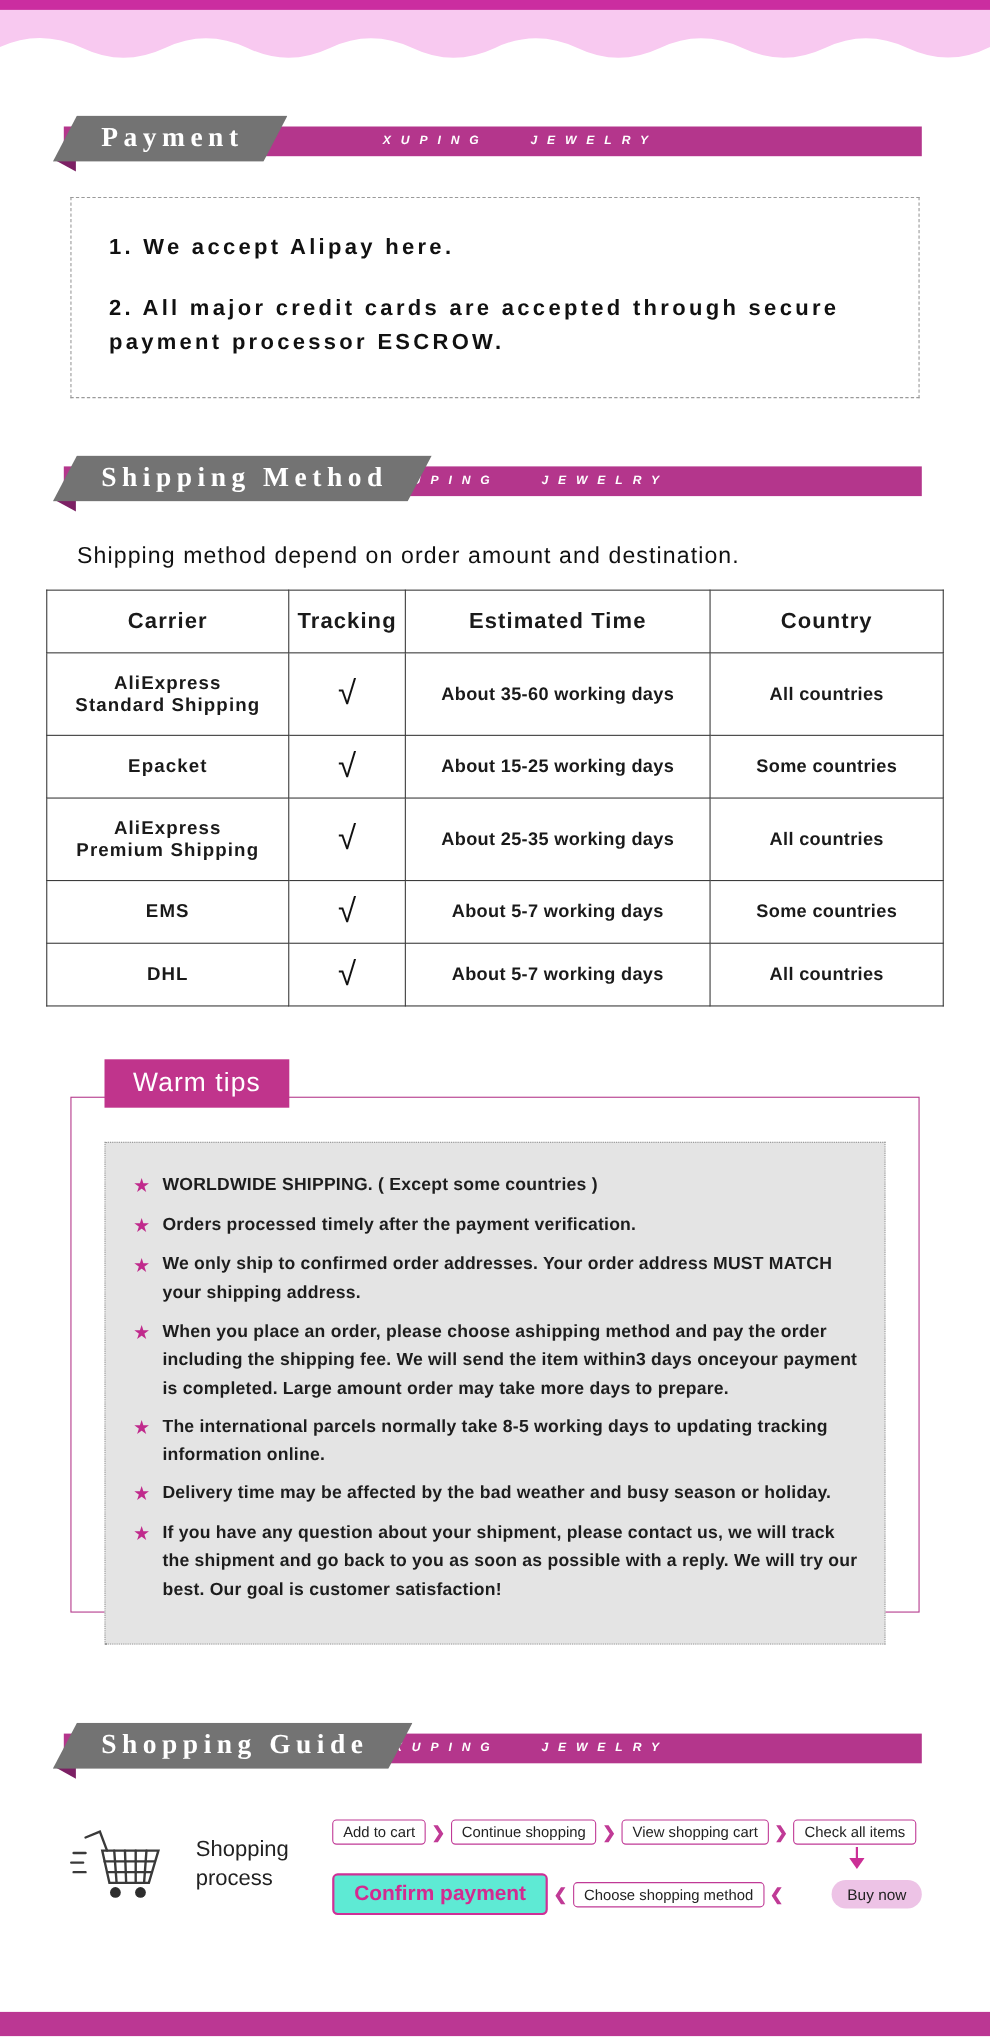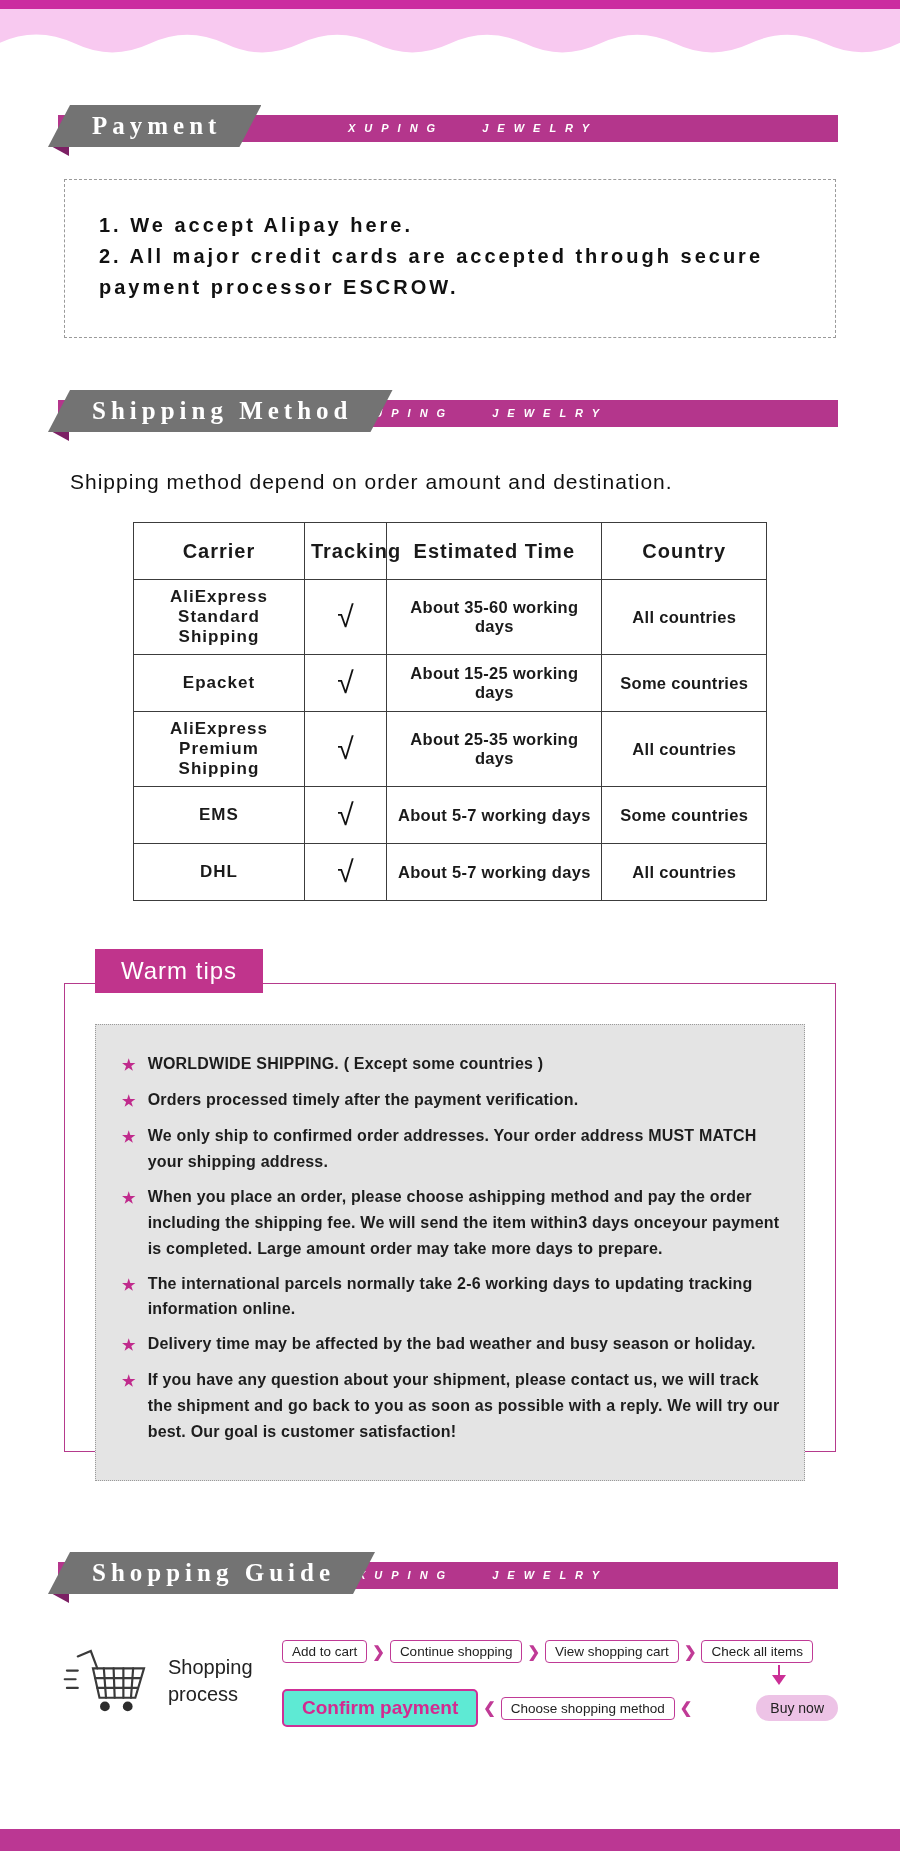--- a/index.html
+++ b/index.html
@@ -41,7 +41,7 @@
   .payment-line{
     font-size:20px;font-weight:bold;letter-spacing:3px;line-height:1.55;color:#111111;
   }
-  .payment-line + .payment-line{}
+  .payment-line + .payment-line{margin-top:24px;}
   
   .ship-intro{
     margin:38px 0 0 70px;font-size:21px;letter-spacing:1px;color:#111111;

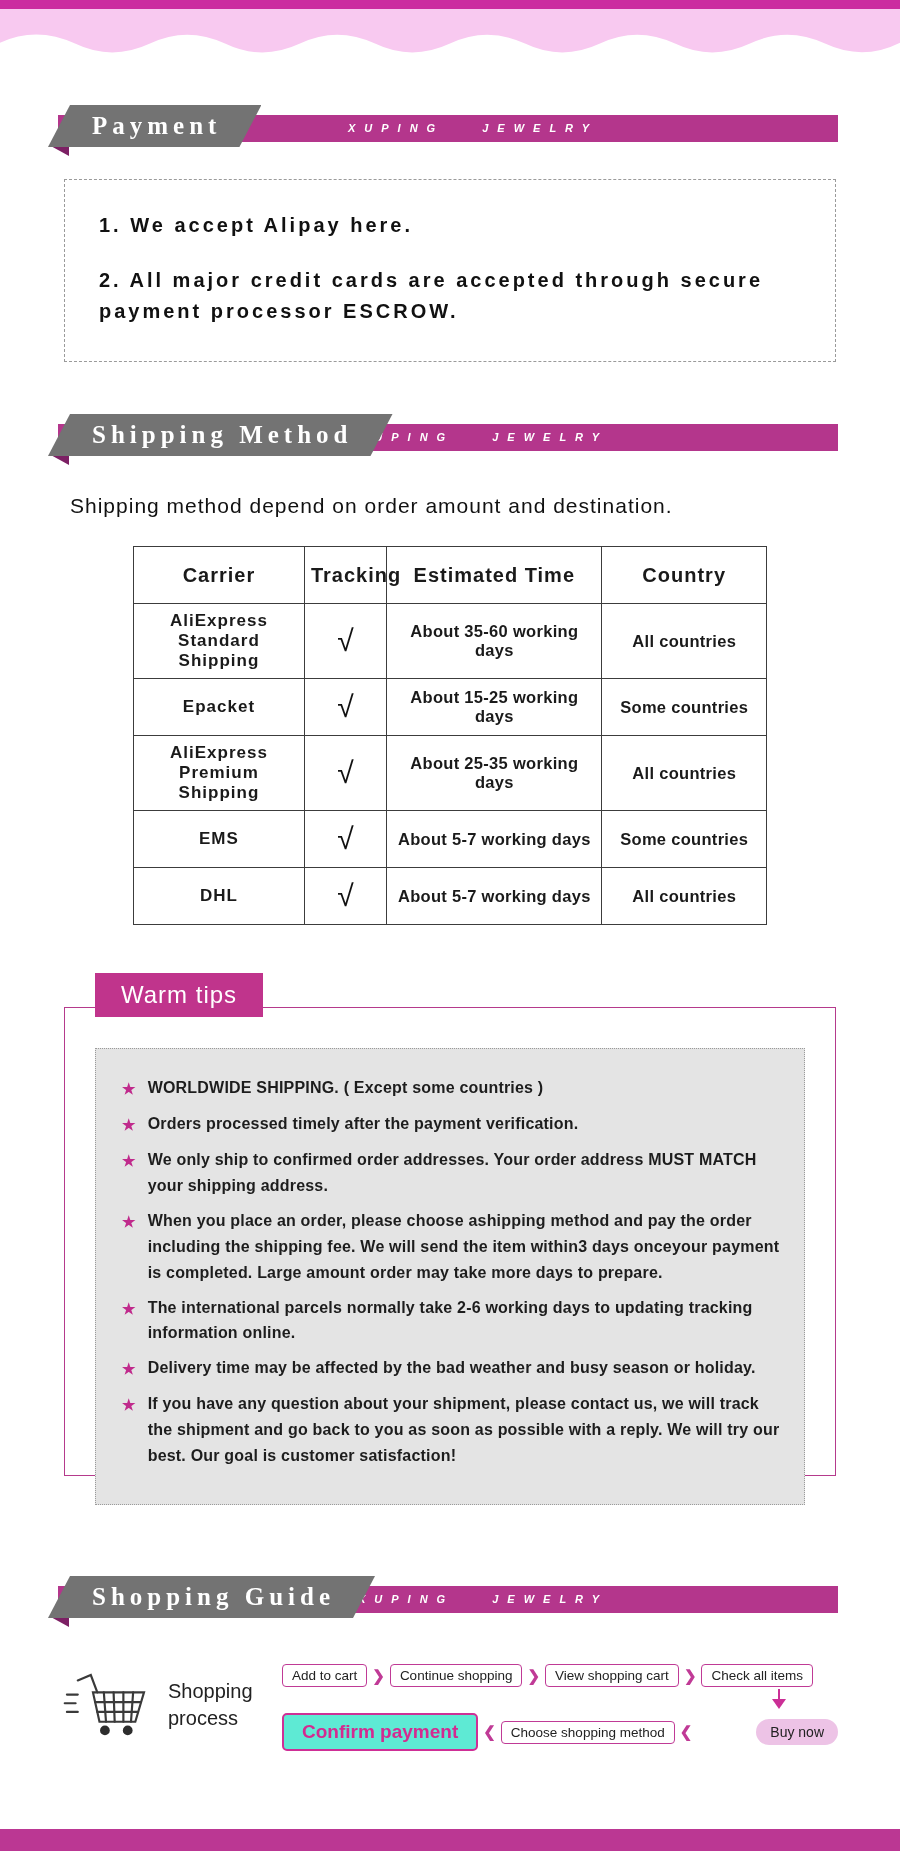--- a/index.html
+++ b/index.html
@@ -47,7 +47,7 @@
     margin:38px 0 0 70px;font-size:21px;letter-spacing:1px;color:#111111;
   }
   table.ship{
-    margin:28px auto 0 auto;width:634px;border-collapse:collapse;table-layout:fixed;
+    margin:18px auto 0 auto;width:816px;border-collapse:collapse;table-layout:fixed;
   }
   table.ship td,table.ship th{
     border:1px solid #3c3c3c;text-align:center;vertical-align:middle;padding:4px 6px;

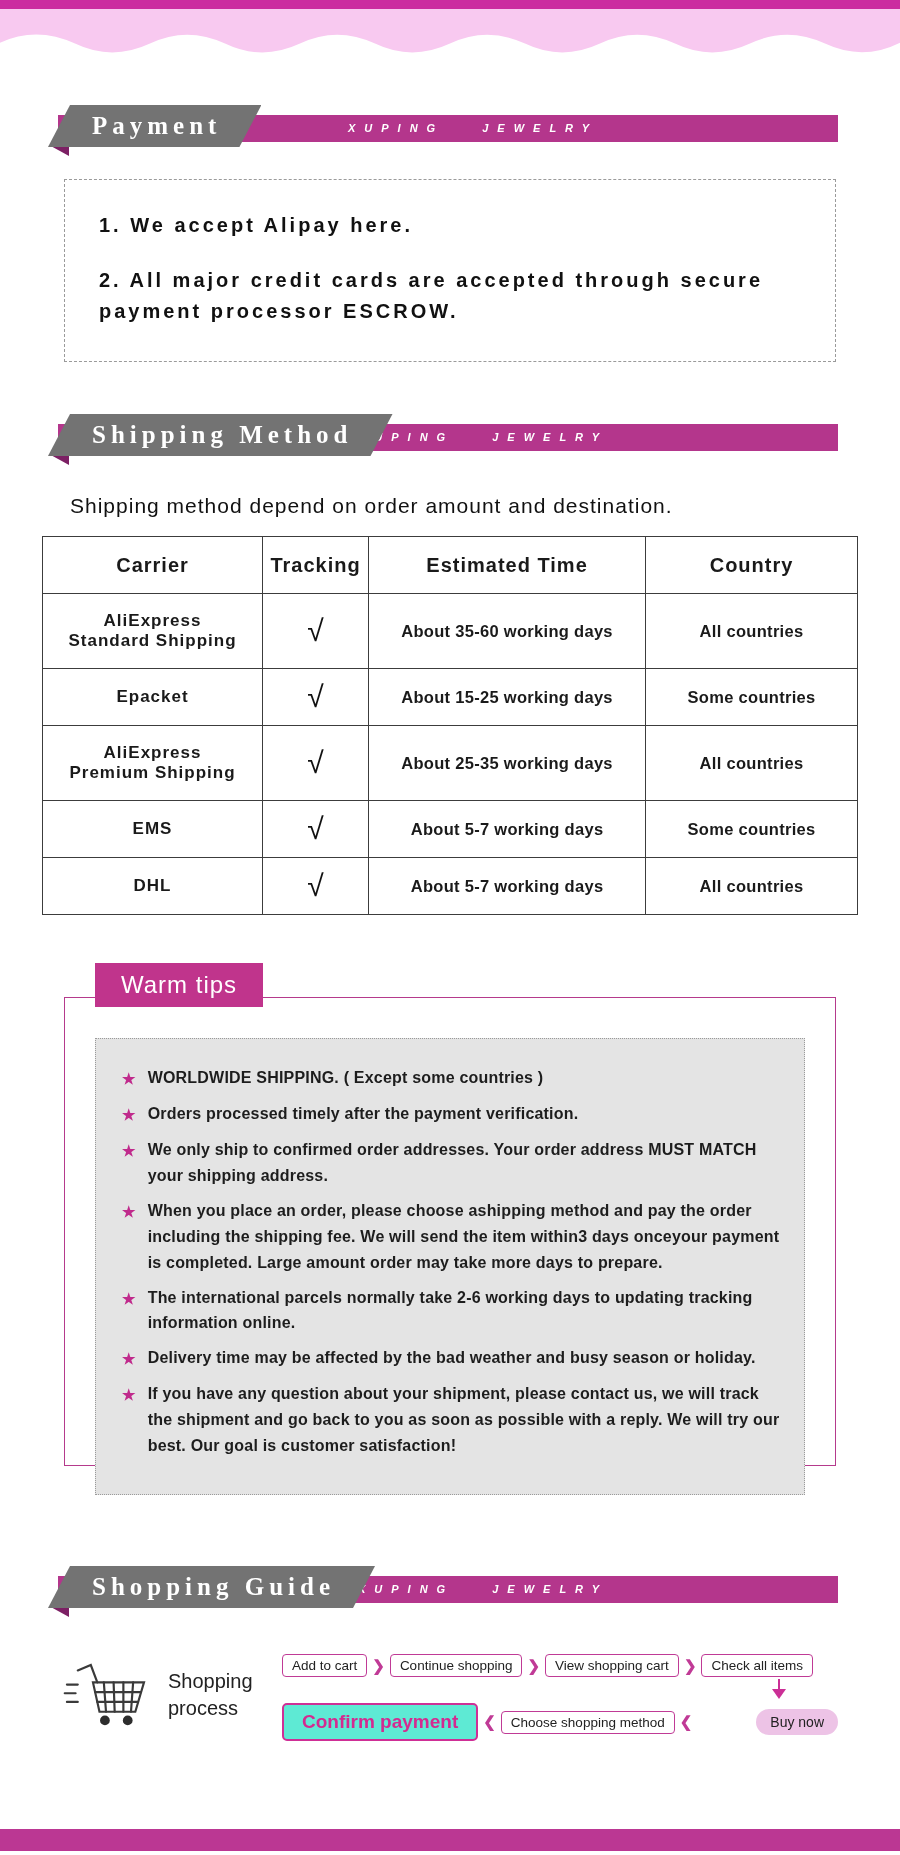--- a/index.html
+++ b/index.html
@@ -221,7 +221,7 @@
     </div>
     <div class="tip-item">
       <span class="tip-star">★</span>
-      <span>The international parcels normally take 2-6 working days to updating tracking information online.</span>
+      <span>The international parcels normally take 8-5 working days to updating tracking information online.</span>
     </div>
     <div class="tip-item">
       <span class="tip-star">★</span>

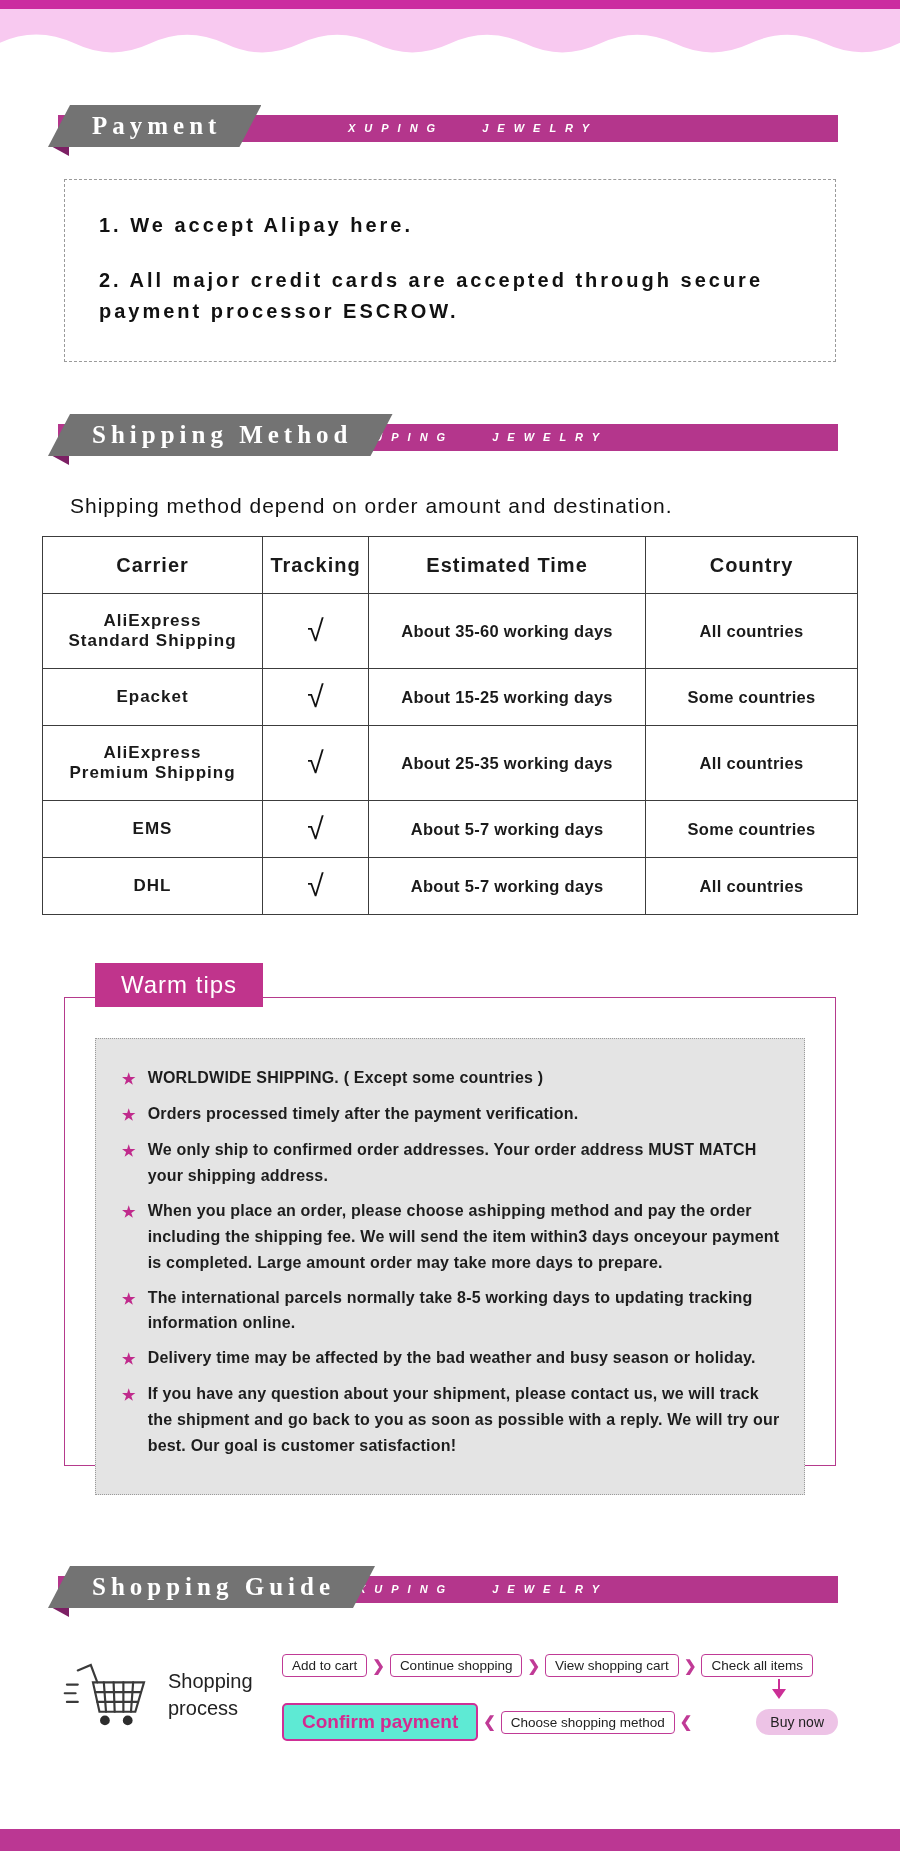--- a/index.html
+++ b/index.html
@@ -77,7 +77,7 @@
   .tip-star{color:#c02a8c;margin:0 12px 0 2px;font-size:15px;line-height:1.8;}
   
   .guide-area{
-    display:flex;align-items:flex-start;margin:38px 62px 0 62px;gap:14px;
+    display:flex;align-items:flex-start;margin:38px 62px 0 62px;gap:24px;
   }
   .cart-wrap{flex:0 0 92px;padding-top:6px;}
   .process-label{

